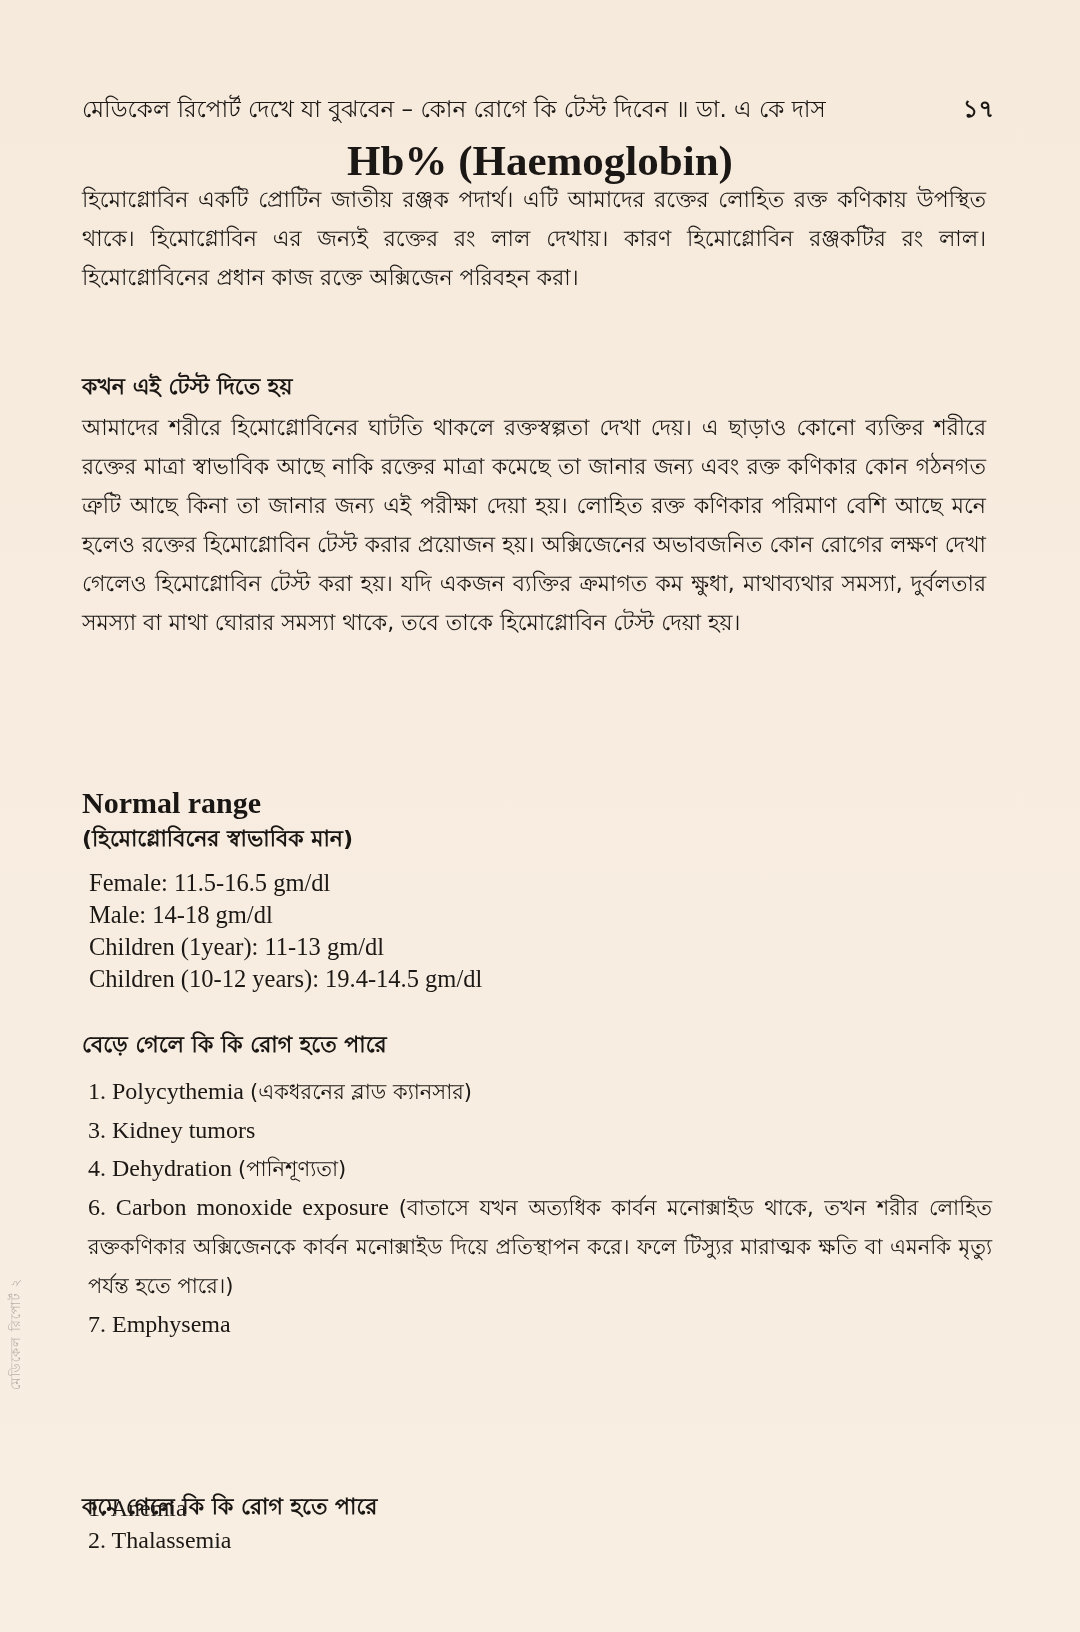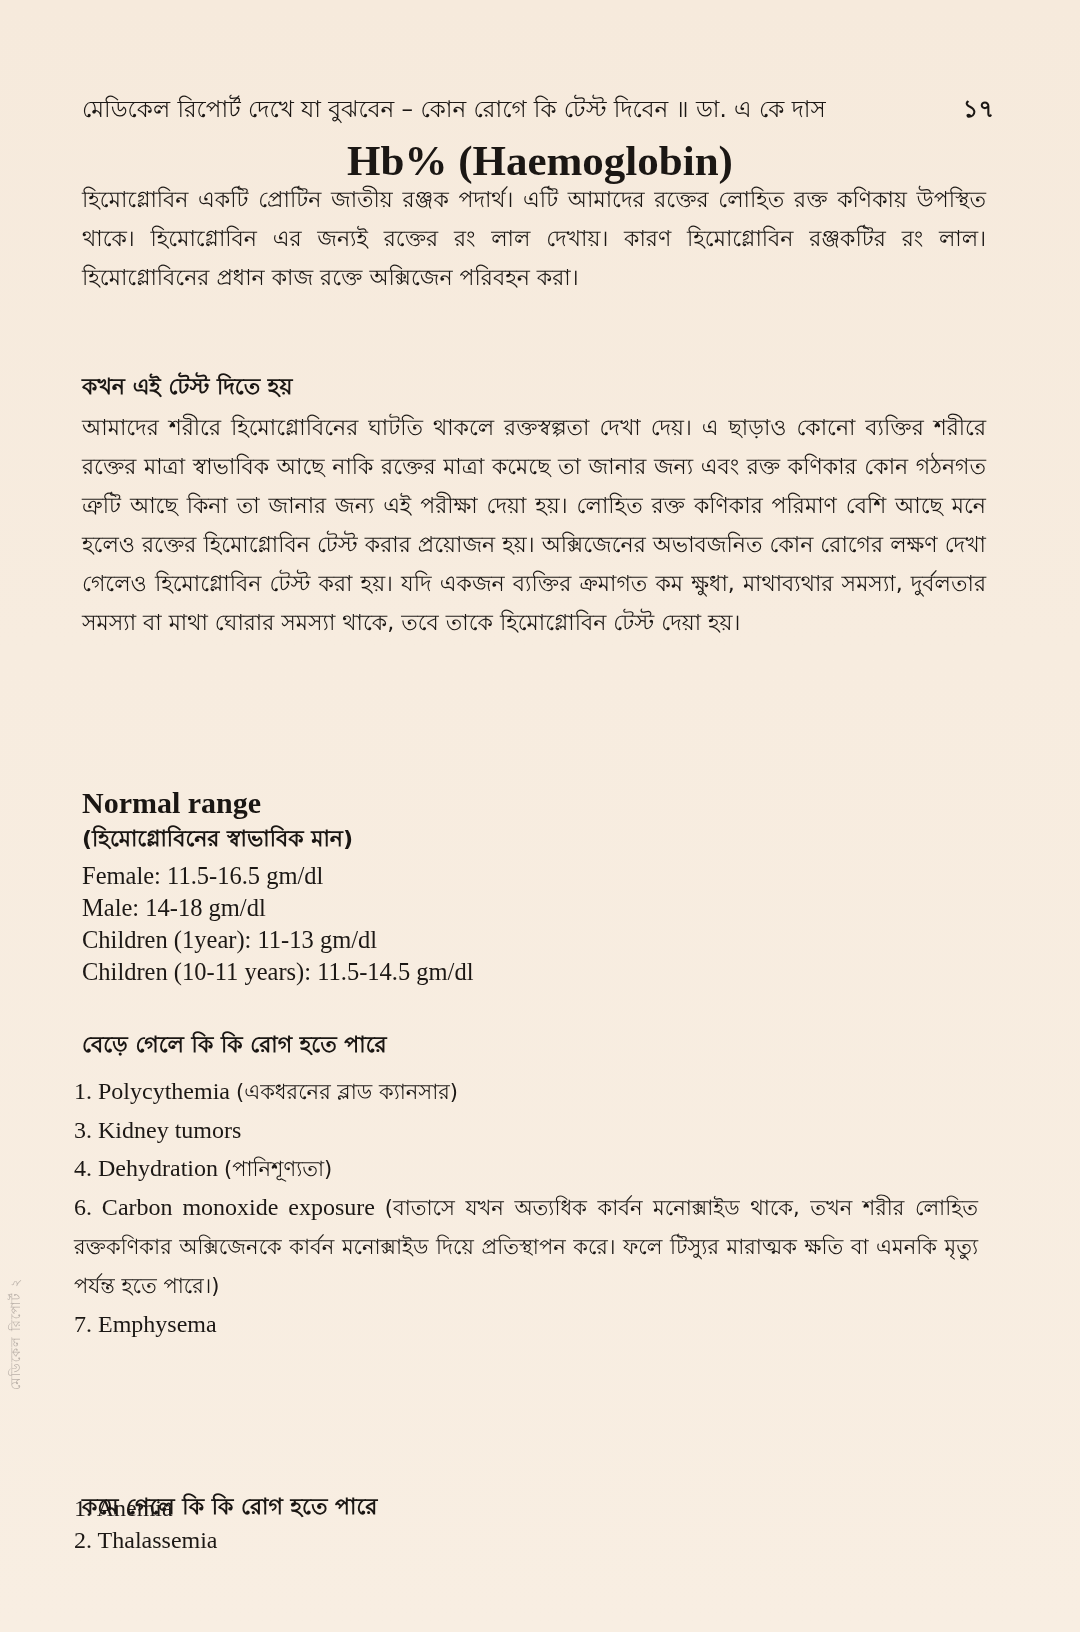--- a/index.html
+++ b/index.html
@@ -83,7 +83,7 @@
       font-family: "Liberation Serif", serif;
       font-size: 24.5px;
       line-height: 32px;
-      margin: 0;
+      margin: 7px;
       padding: 0;
       list-style: none;
       color: #1c1815;

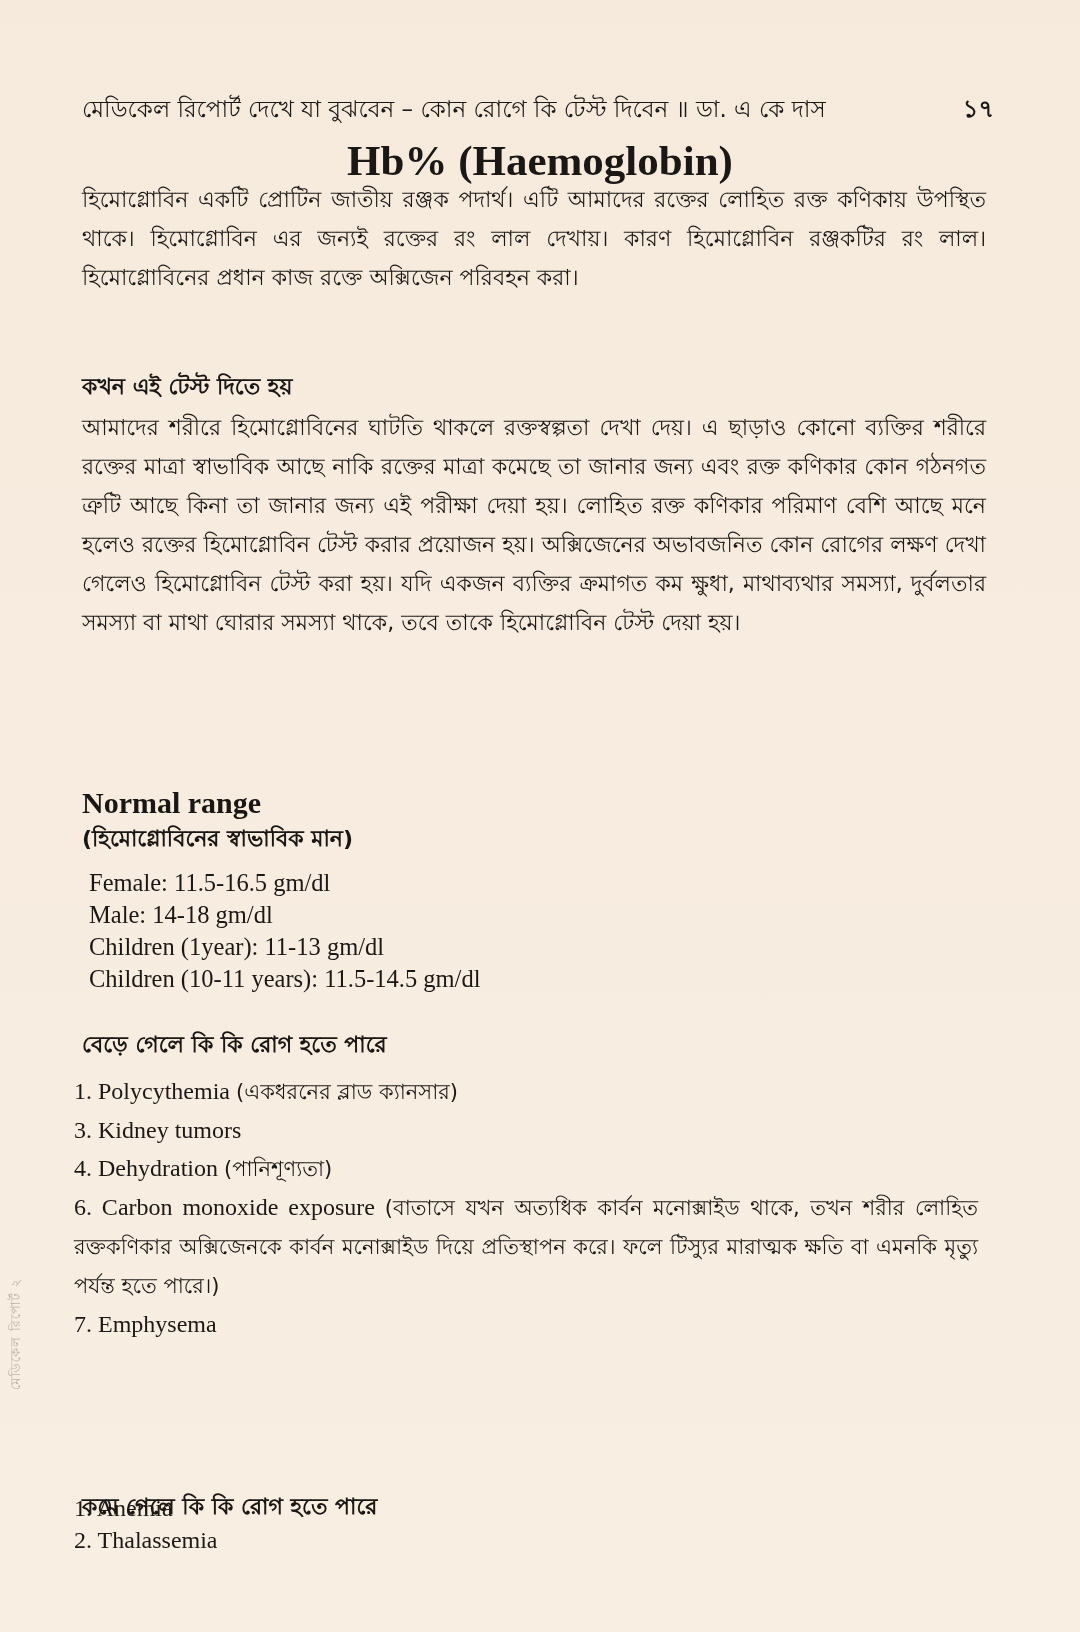--- a/index.html
+++ b/index.html
@@ -150,7 +150,7 @@
     <li>Female: 11.5-16.5 gm/dl</li>
     <li>Male: 14-18 gm/dl</li>
     <li>Children (1year): 11-13 gm/dl</li>
-    <li>Children (10-11 years): 11.5-14.5 gm/dl</li>
+    <li>Children (10-12 years): 19.4-14.5 gm/dl</li>
   </ul>
 
   <div class="bn-heading" style="top:1028px;">বেড়ে গেলে কি কি রোগ হতে পারে</div>

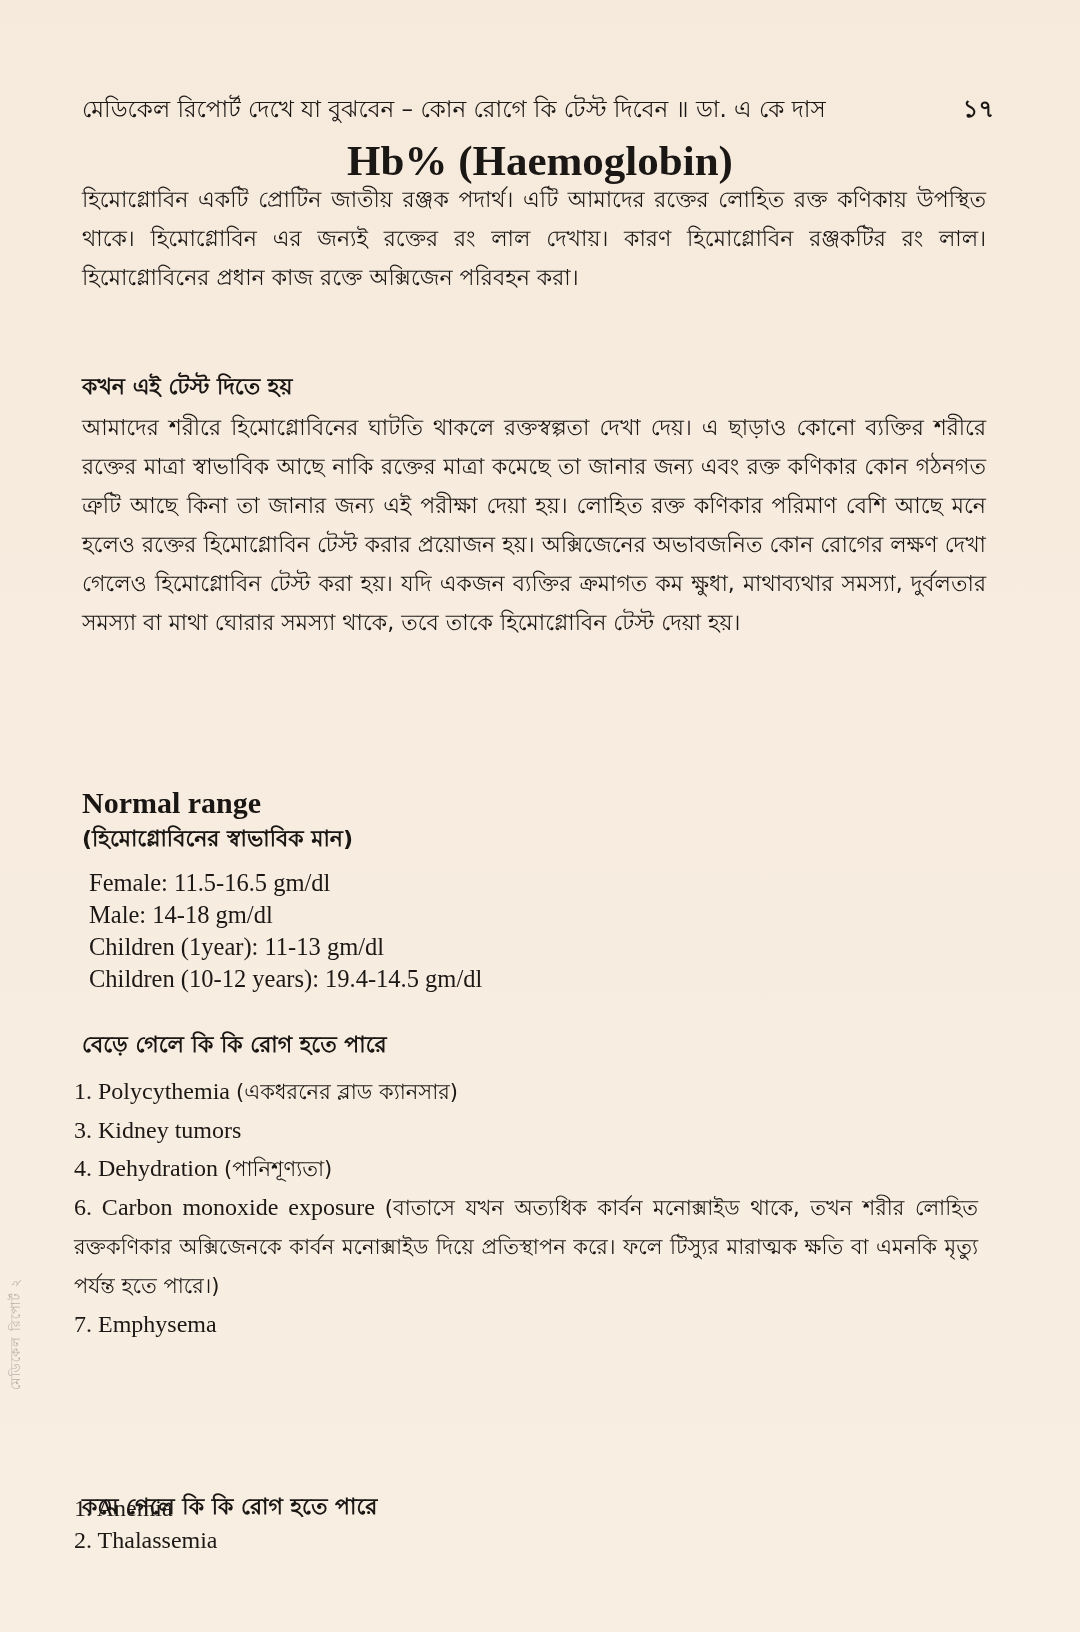--- a/index.html
+++ b/index.html
@@ -90,7 +90,7 @@
     }
     .disease-list {
       position: absolute;
-      left: 74px;
+      left: 88px;
       width: 904px;
       margin: 0;
       padding: 0;

